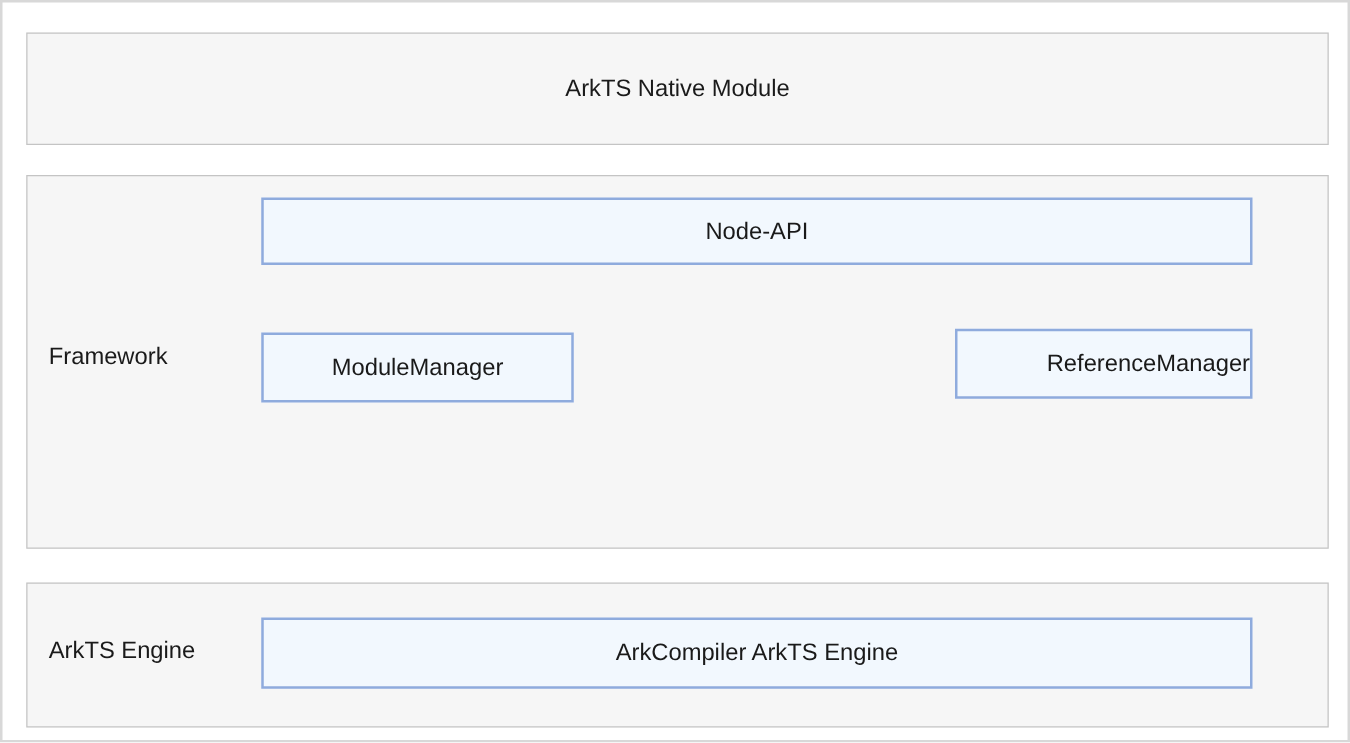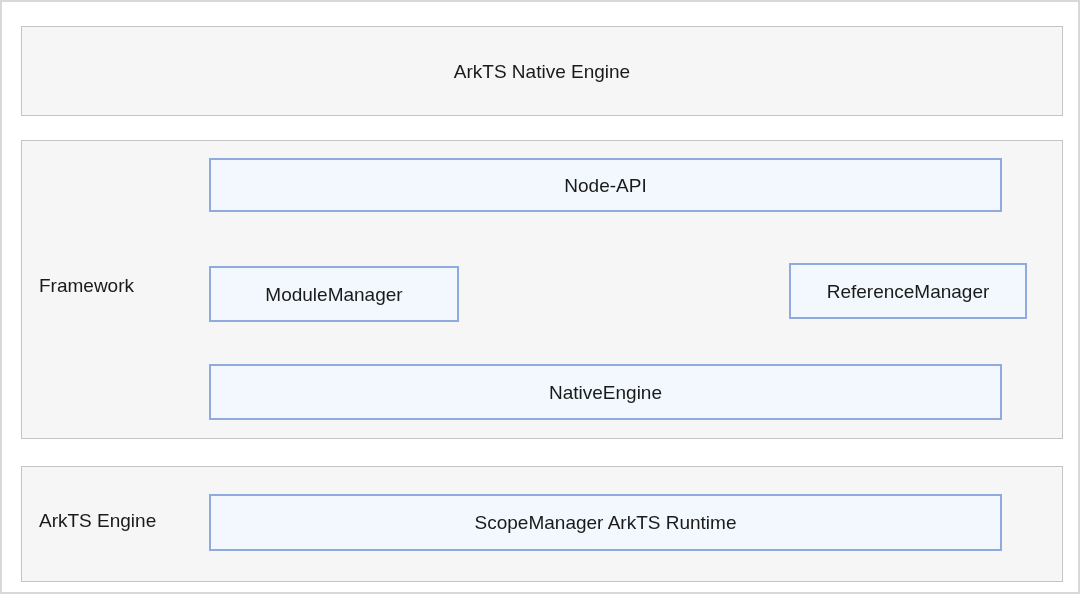--- a/index.html
+++ b/index.html
@@ -158,7 +158,7 @@
 <div id="diagram-root">
 
   <div class="section" id="section-native-module">
-    <div class="section-centered-label">ArkTS Native Engine</div>
+    <div class="section-centered-label">ArkTS Native Module</div>
   </div>
 
   <div class="section" id="section-framework">

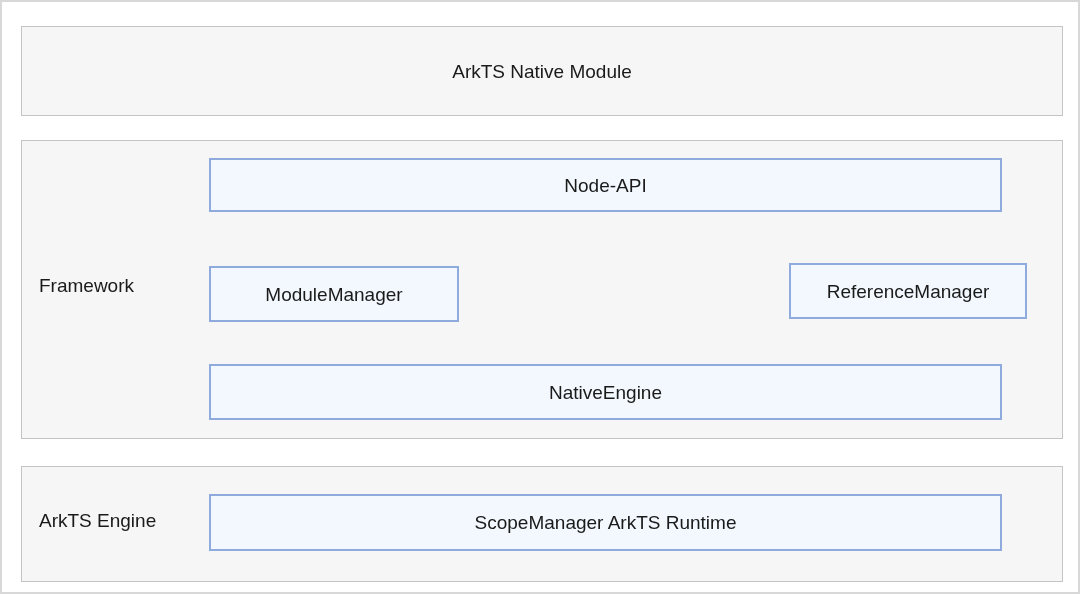--- a/index.html
+++ b/index.html
@@ -119,10 +119,11 @@
   }
 
   #box-reference-manager {
-    left: 767px;
+    left: 742px;
     top: 122px;
     width: 238px;
     height: 56px;
+    justify-content: flex-end;
   }
 
   #box-native-engine {

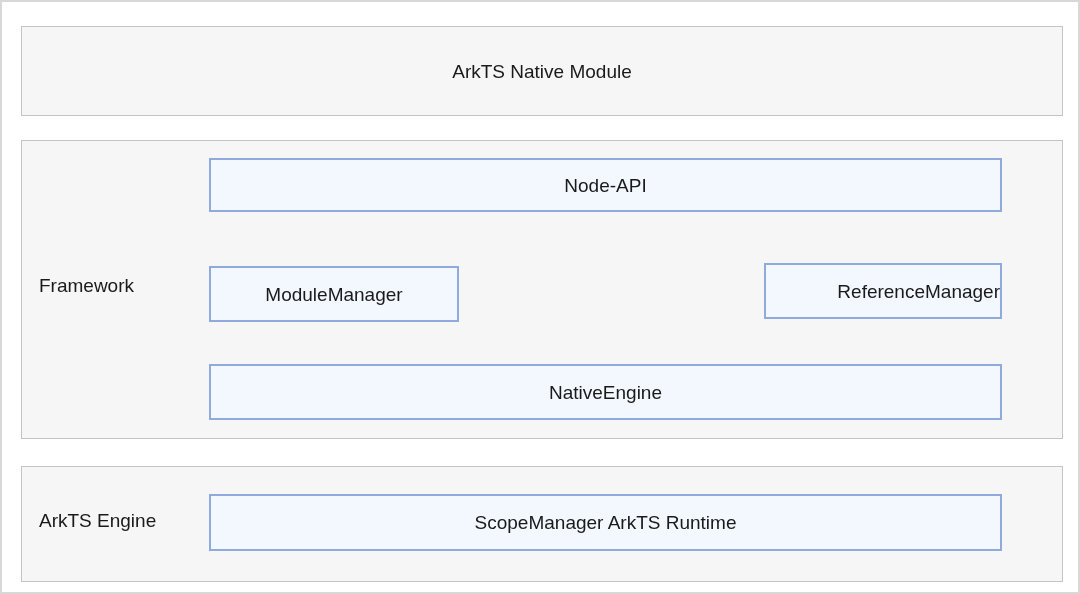--- a/index.html
+++ b/index.html
@@ -179,9 +179,6 @@
       <span>ReferenceManager</span>
     </div>
 
-    <div class="box" id="box-native-engine">
-      <span>NativeEngine</span>
-    </div>
 
   </div>
 

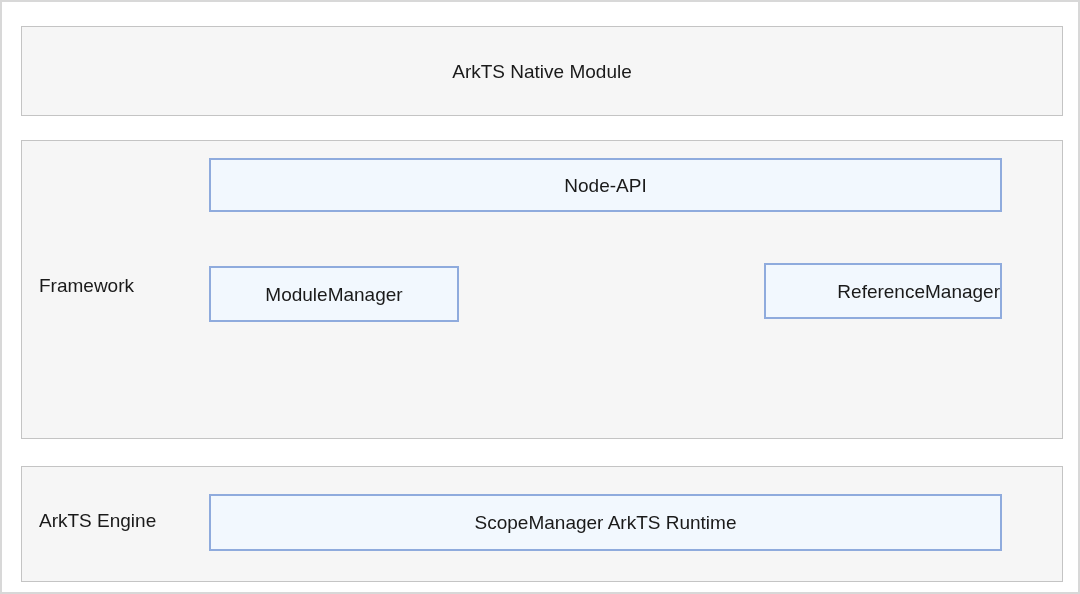--- a/index.html
+++ b/index.html
@@ -187,7 +187,7 @@
     <div class="tier-label" id="label-arkts-engine">ArkTS Engine</div>
 
     <div class="box" id="box-ark-runtime">
-      <span>ScopeManager ArkTS Runtime</span>
+      <span>ArkCompiler ArkTS Engine</span>
     </div>
 
   </div>

